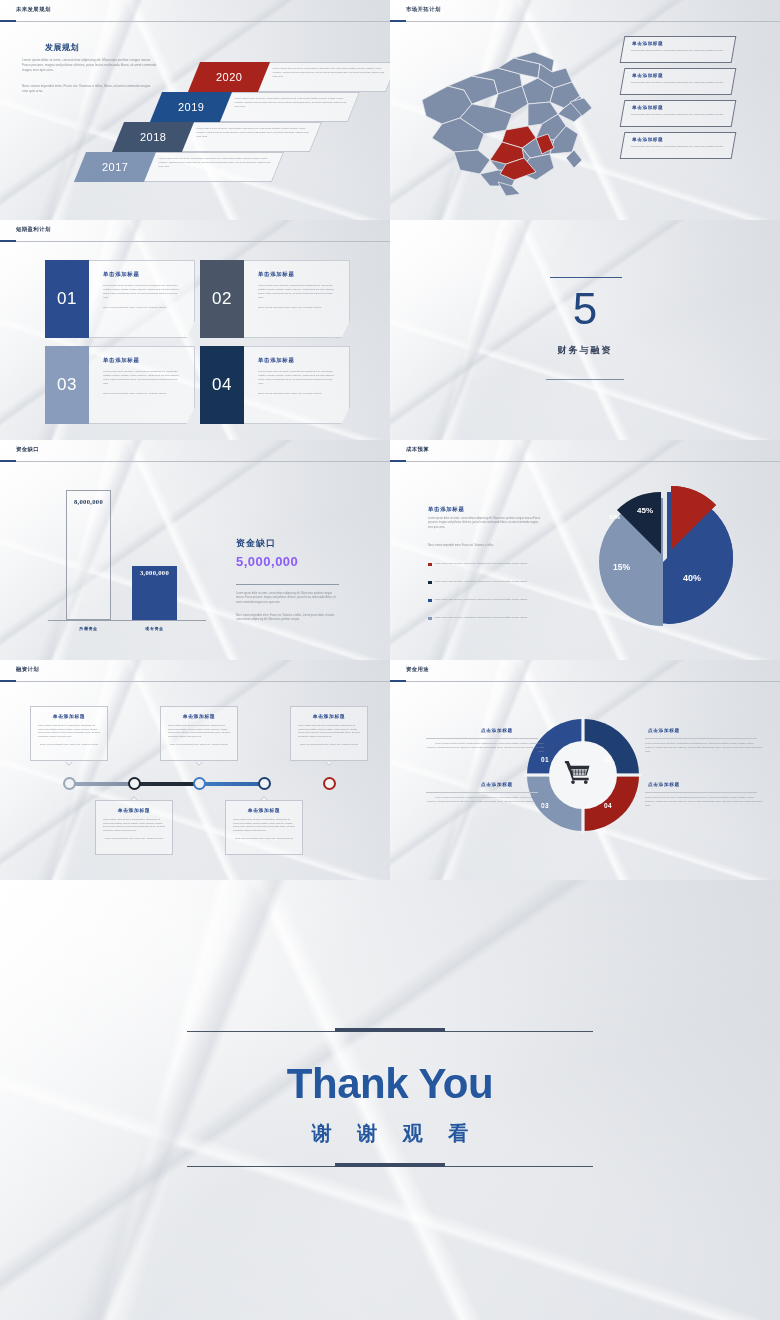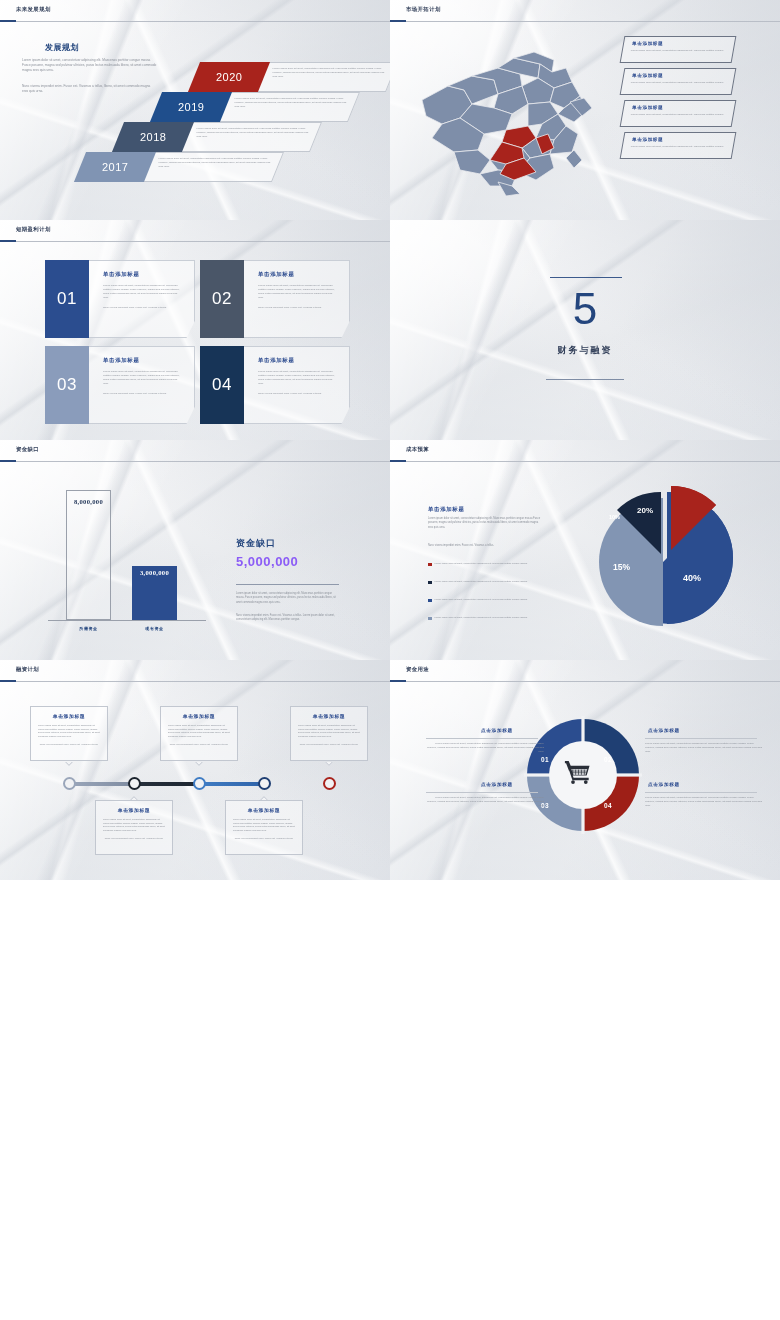--- a/index.html
+++ b/index.html
@@ -447,7 +447,7 @@
           <path d="M82 88 L82 22 A66 66 0 0 1 148 88 Z" fill="#2b4d8f"></path>
           <path d="M86 80 L86 16 A64 64 0 0 1 131 35 Z" fill="#a8231c"></path>
         </svg>
-        <div class="pie-pct" style="left:52px;top:36px;font-size:8px">20%</div>
+        <div class="pie-pct" style="left:52px;top:36px;font-size:8px">45%</div>
         <div class="pie-pct" style="left:98px;top:103px;font-size:9px">40%</div>
         <div class="pie-pct" style="left:28px;top:92px;font-size:8.5px">15%</div>
         <div class="pie-pct" style="left:24px;top:44px;font-size:5.5px">10%</div>

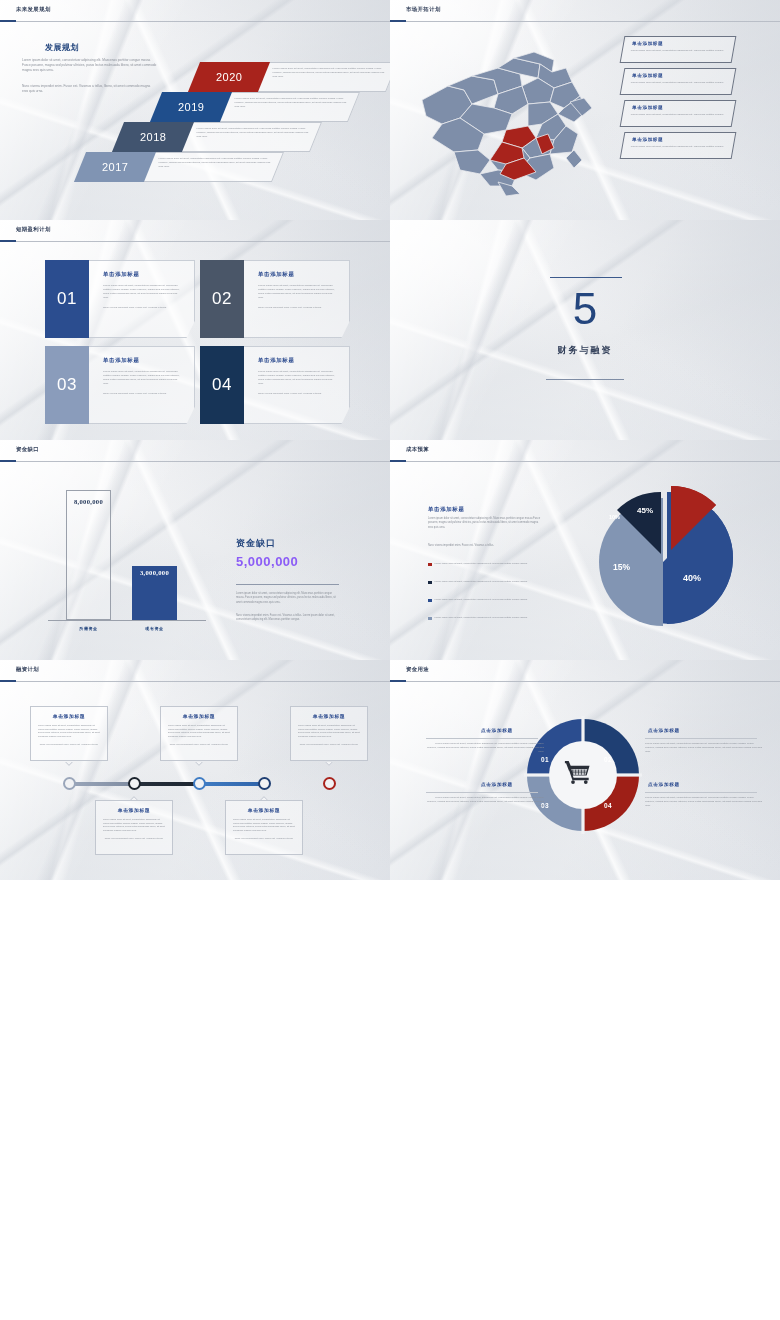--- a/index.html
+++ b/index.html
@@ -563,6 +563,17 @@
     </div>
   </div>
 
+  <div class="thanks">
+    <div class="poly-bg"></div>
+    <div class="slide-body">
+      <div class="ty-rule" style="left:187px;top:1031px;width:406px;top:151px"></div>
+      <div class="ty-tab" style="left:335px;top:148px;width:110px"></div>
+      <div class="ty-en" style="top:180px">Thank You</div>
+      <div class="ty-cn" style="top:240px">谢 谢 观 看</div>
+      <div class="ty-rule" style="left:187px;top:286px;width:406px"></div>
+      <div class="ty-tab" style="left:335px;top:283px;width:110px"></div>
+    </div>
+  </div>
 
 </div>
 

